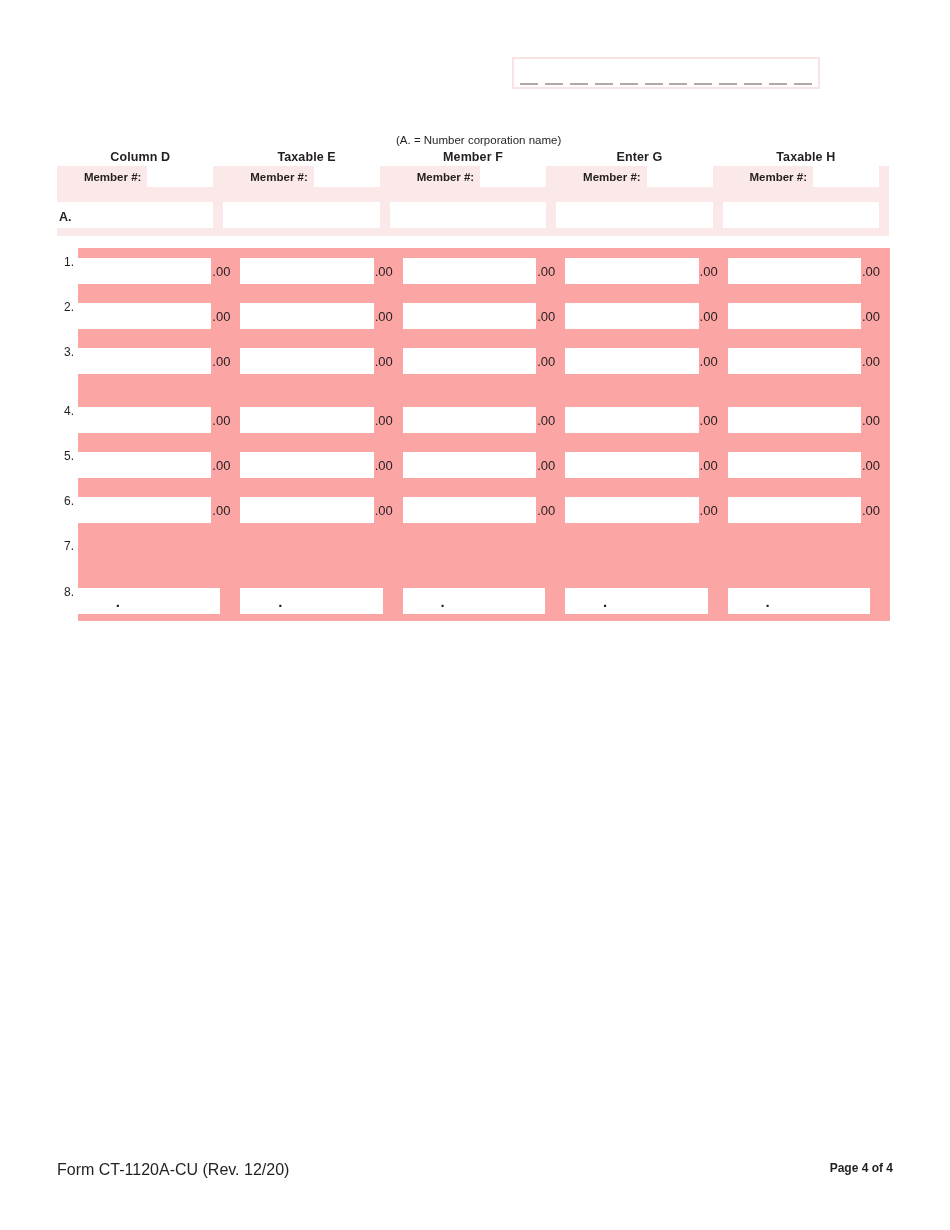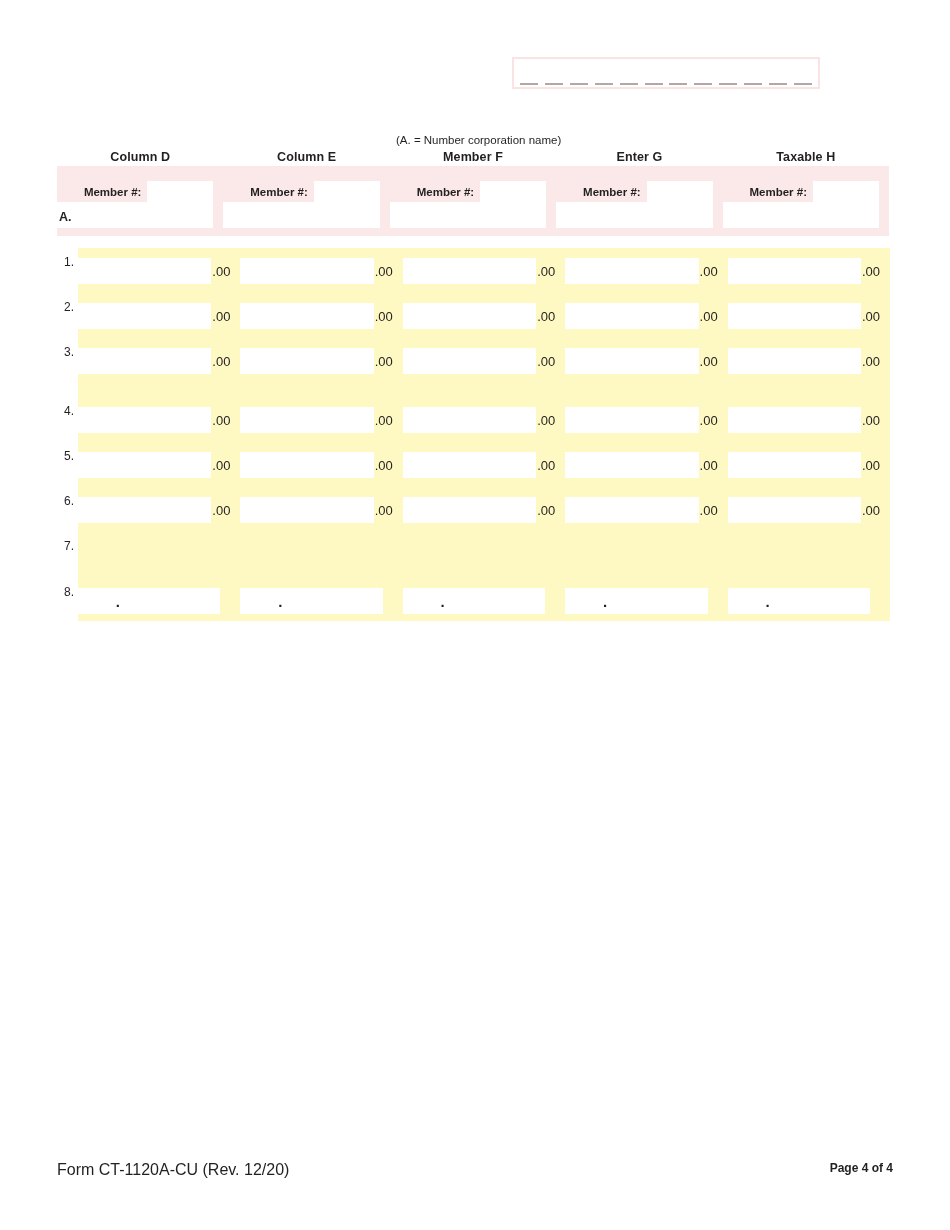--- a/index.html
+++ b/index.html
@@ -239,7 +239,7 @@
 
 <div id="col-titles">
     <div class="col-title">Column D</div>
-    <div class="col-title">Column E</div>
+    <div class="col-title">Taxable E</div>
     <div class="col-title">Member F</div>
     <div class="col-title">Enter G</div>
     <div class="col-title">Taxable H</div>

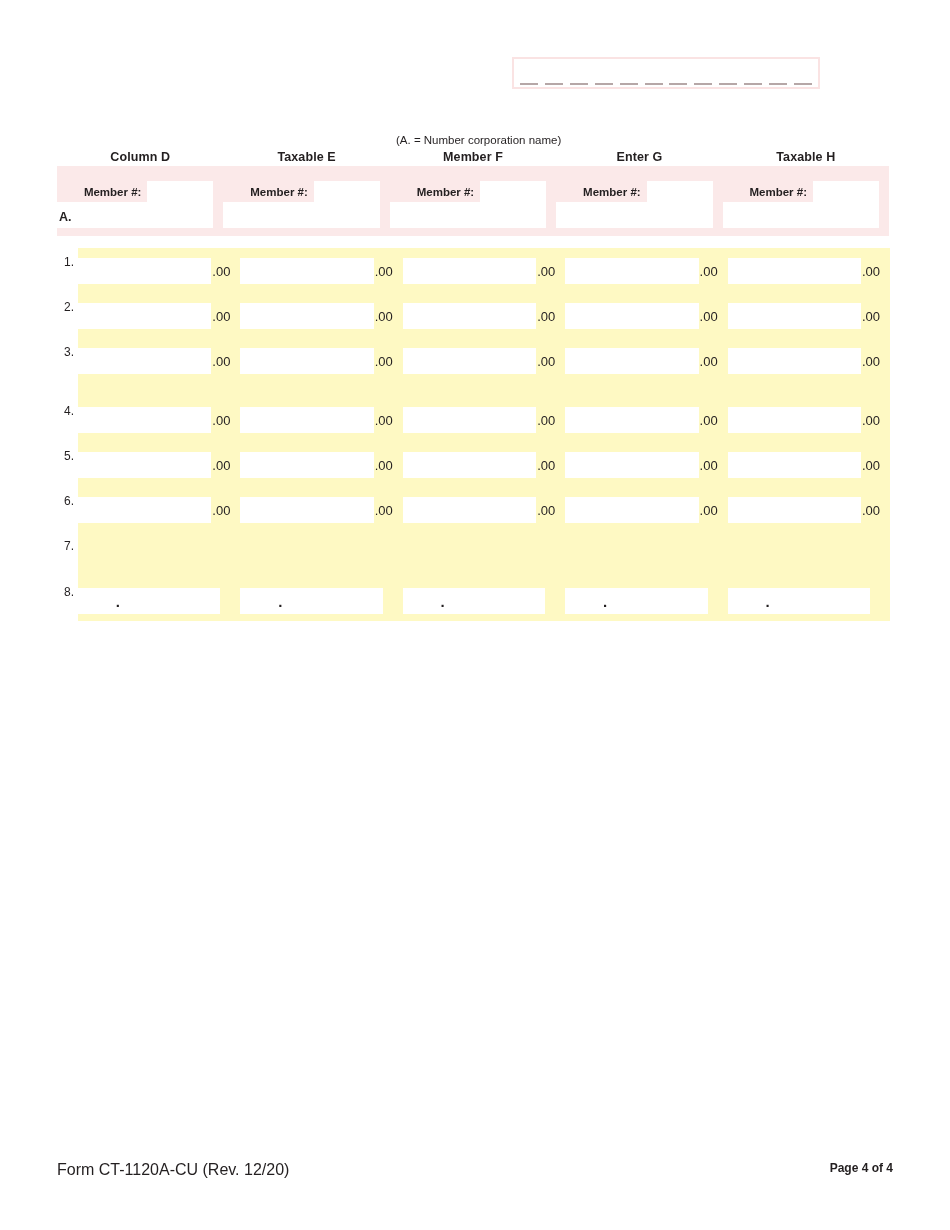--- a/index.html
+++ b/index.html
@@ -87,7 +87,7 @@
     display: flex;
     width: 100%;
   }
-  .member-row { height: 36px; align-items: flex-end; }
+  .member-row { height: 36px; align-items: flex-start; }
   .name-row   { height: 34px; align-items: flex-start; }
 
   .member-cell {

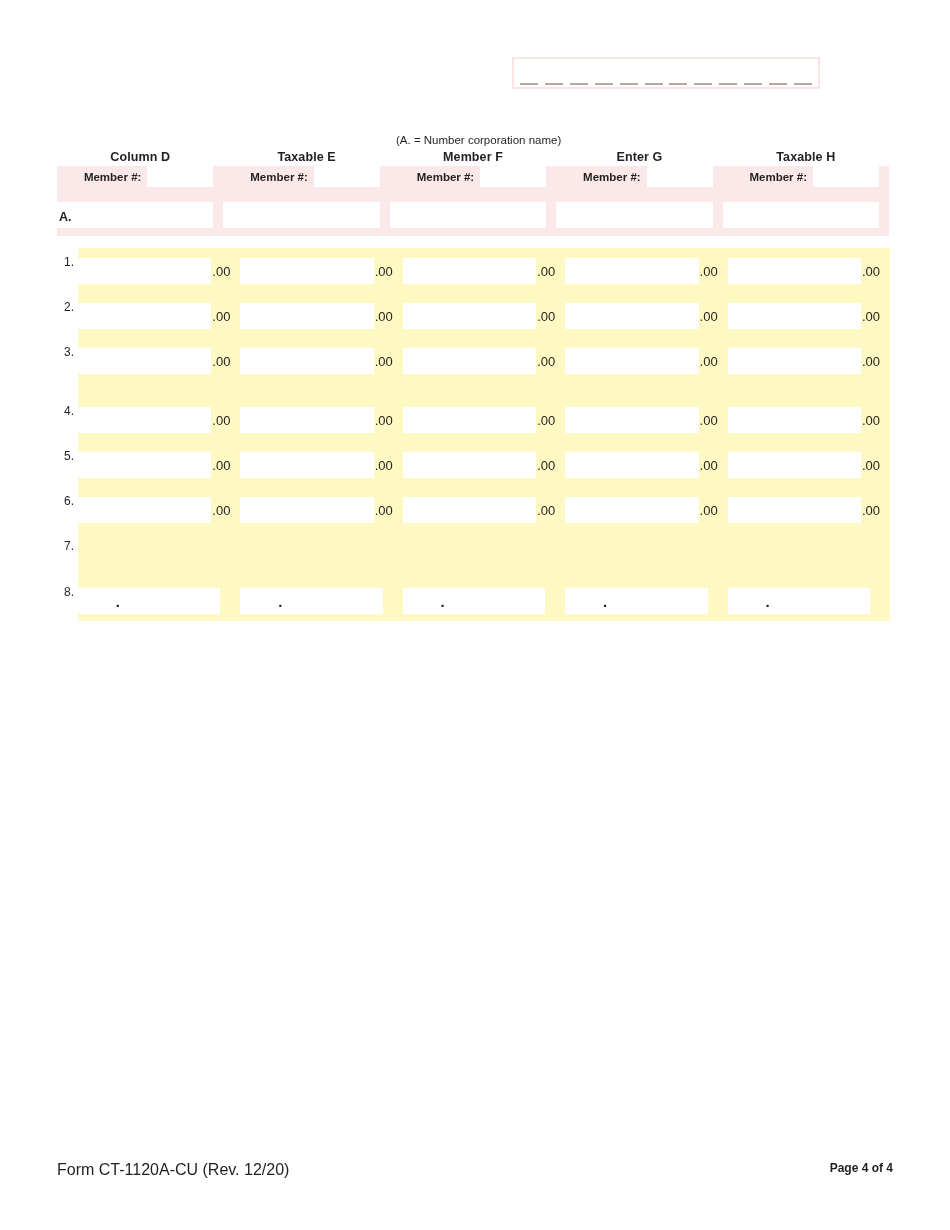--- a/index.html
+++ b/index.html
@@ -136,7 +136,7 @@
     top: 248px;
     width: 812px;
     height: 373px;
-    background: #fef9c3;
+    background: #fca5a5;
   }
   .amt-row {
     position: absolute;

